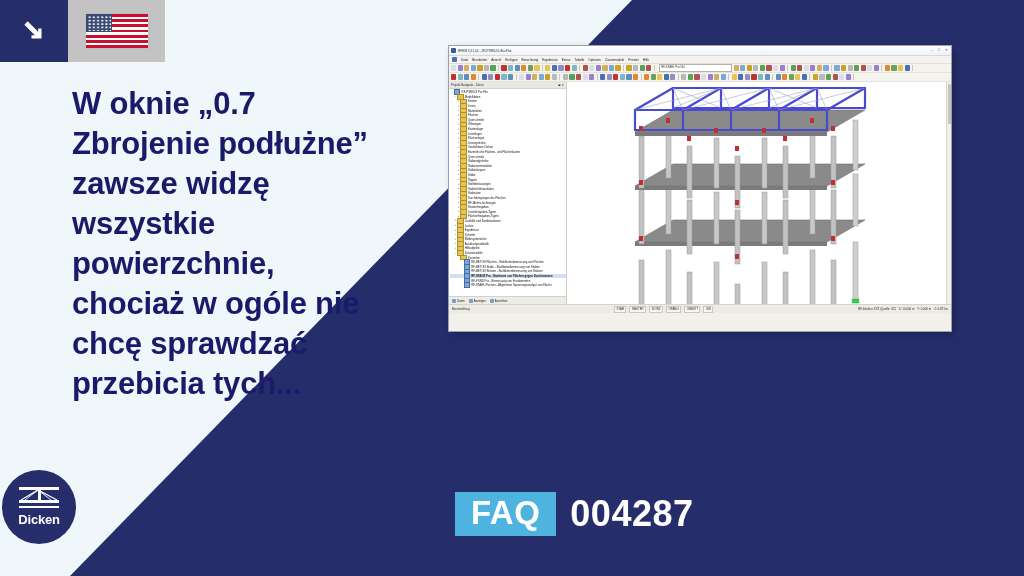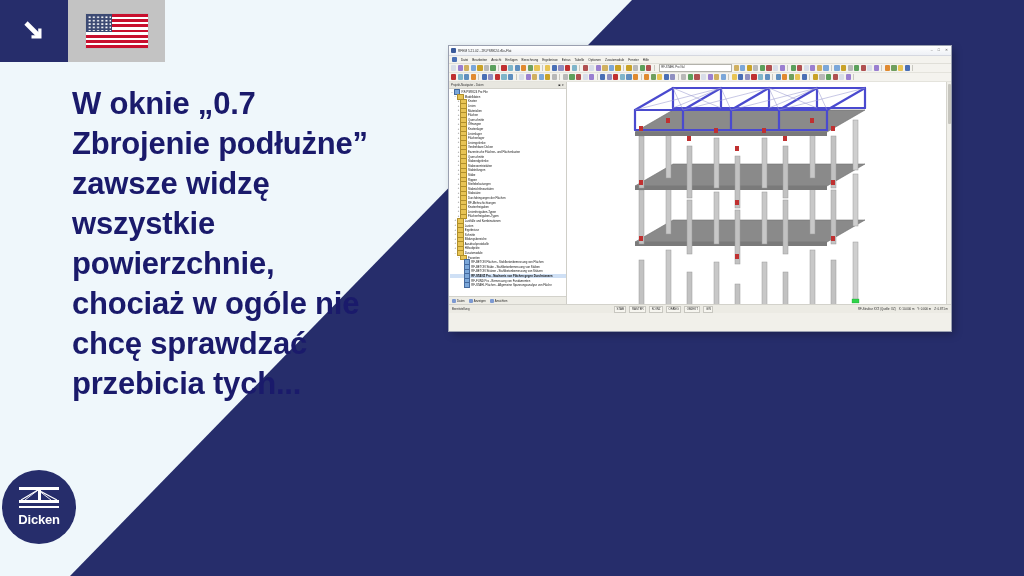--- a/index.html
+++ b/index.html
@@ -186,6 +186,7 @@
   </div>
 
   <div class="faq-row">
+    <div class="faq-tag">FAQ</div>
   </div>
 
   <div class="winshadow"></div>

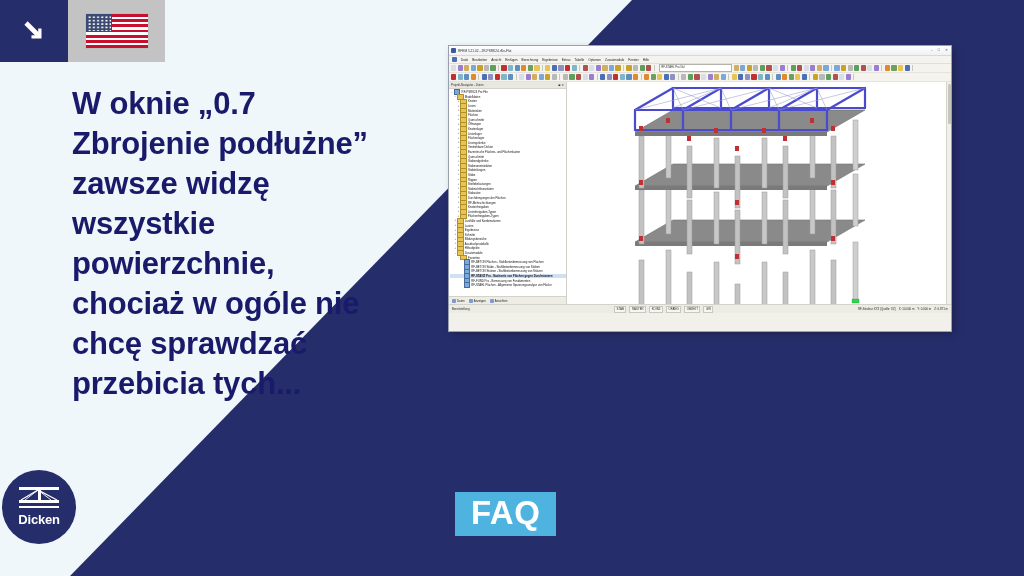--- a/index.html
+++ b/index.html
@@ -187,6 +187,7 @@
 
   <div class="faq-row">
     <div class="faq-tag">FAQ</div>
+    <div class="faq-num">004287</div>
   </div>
 
   <div class="winshadow"></div>

